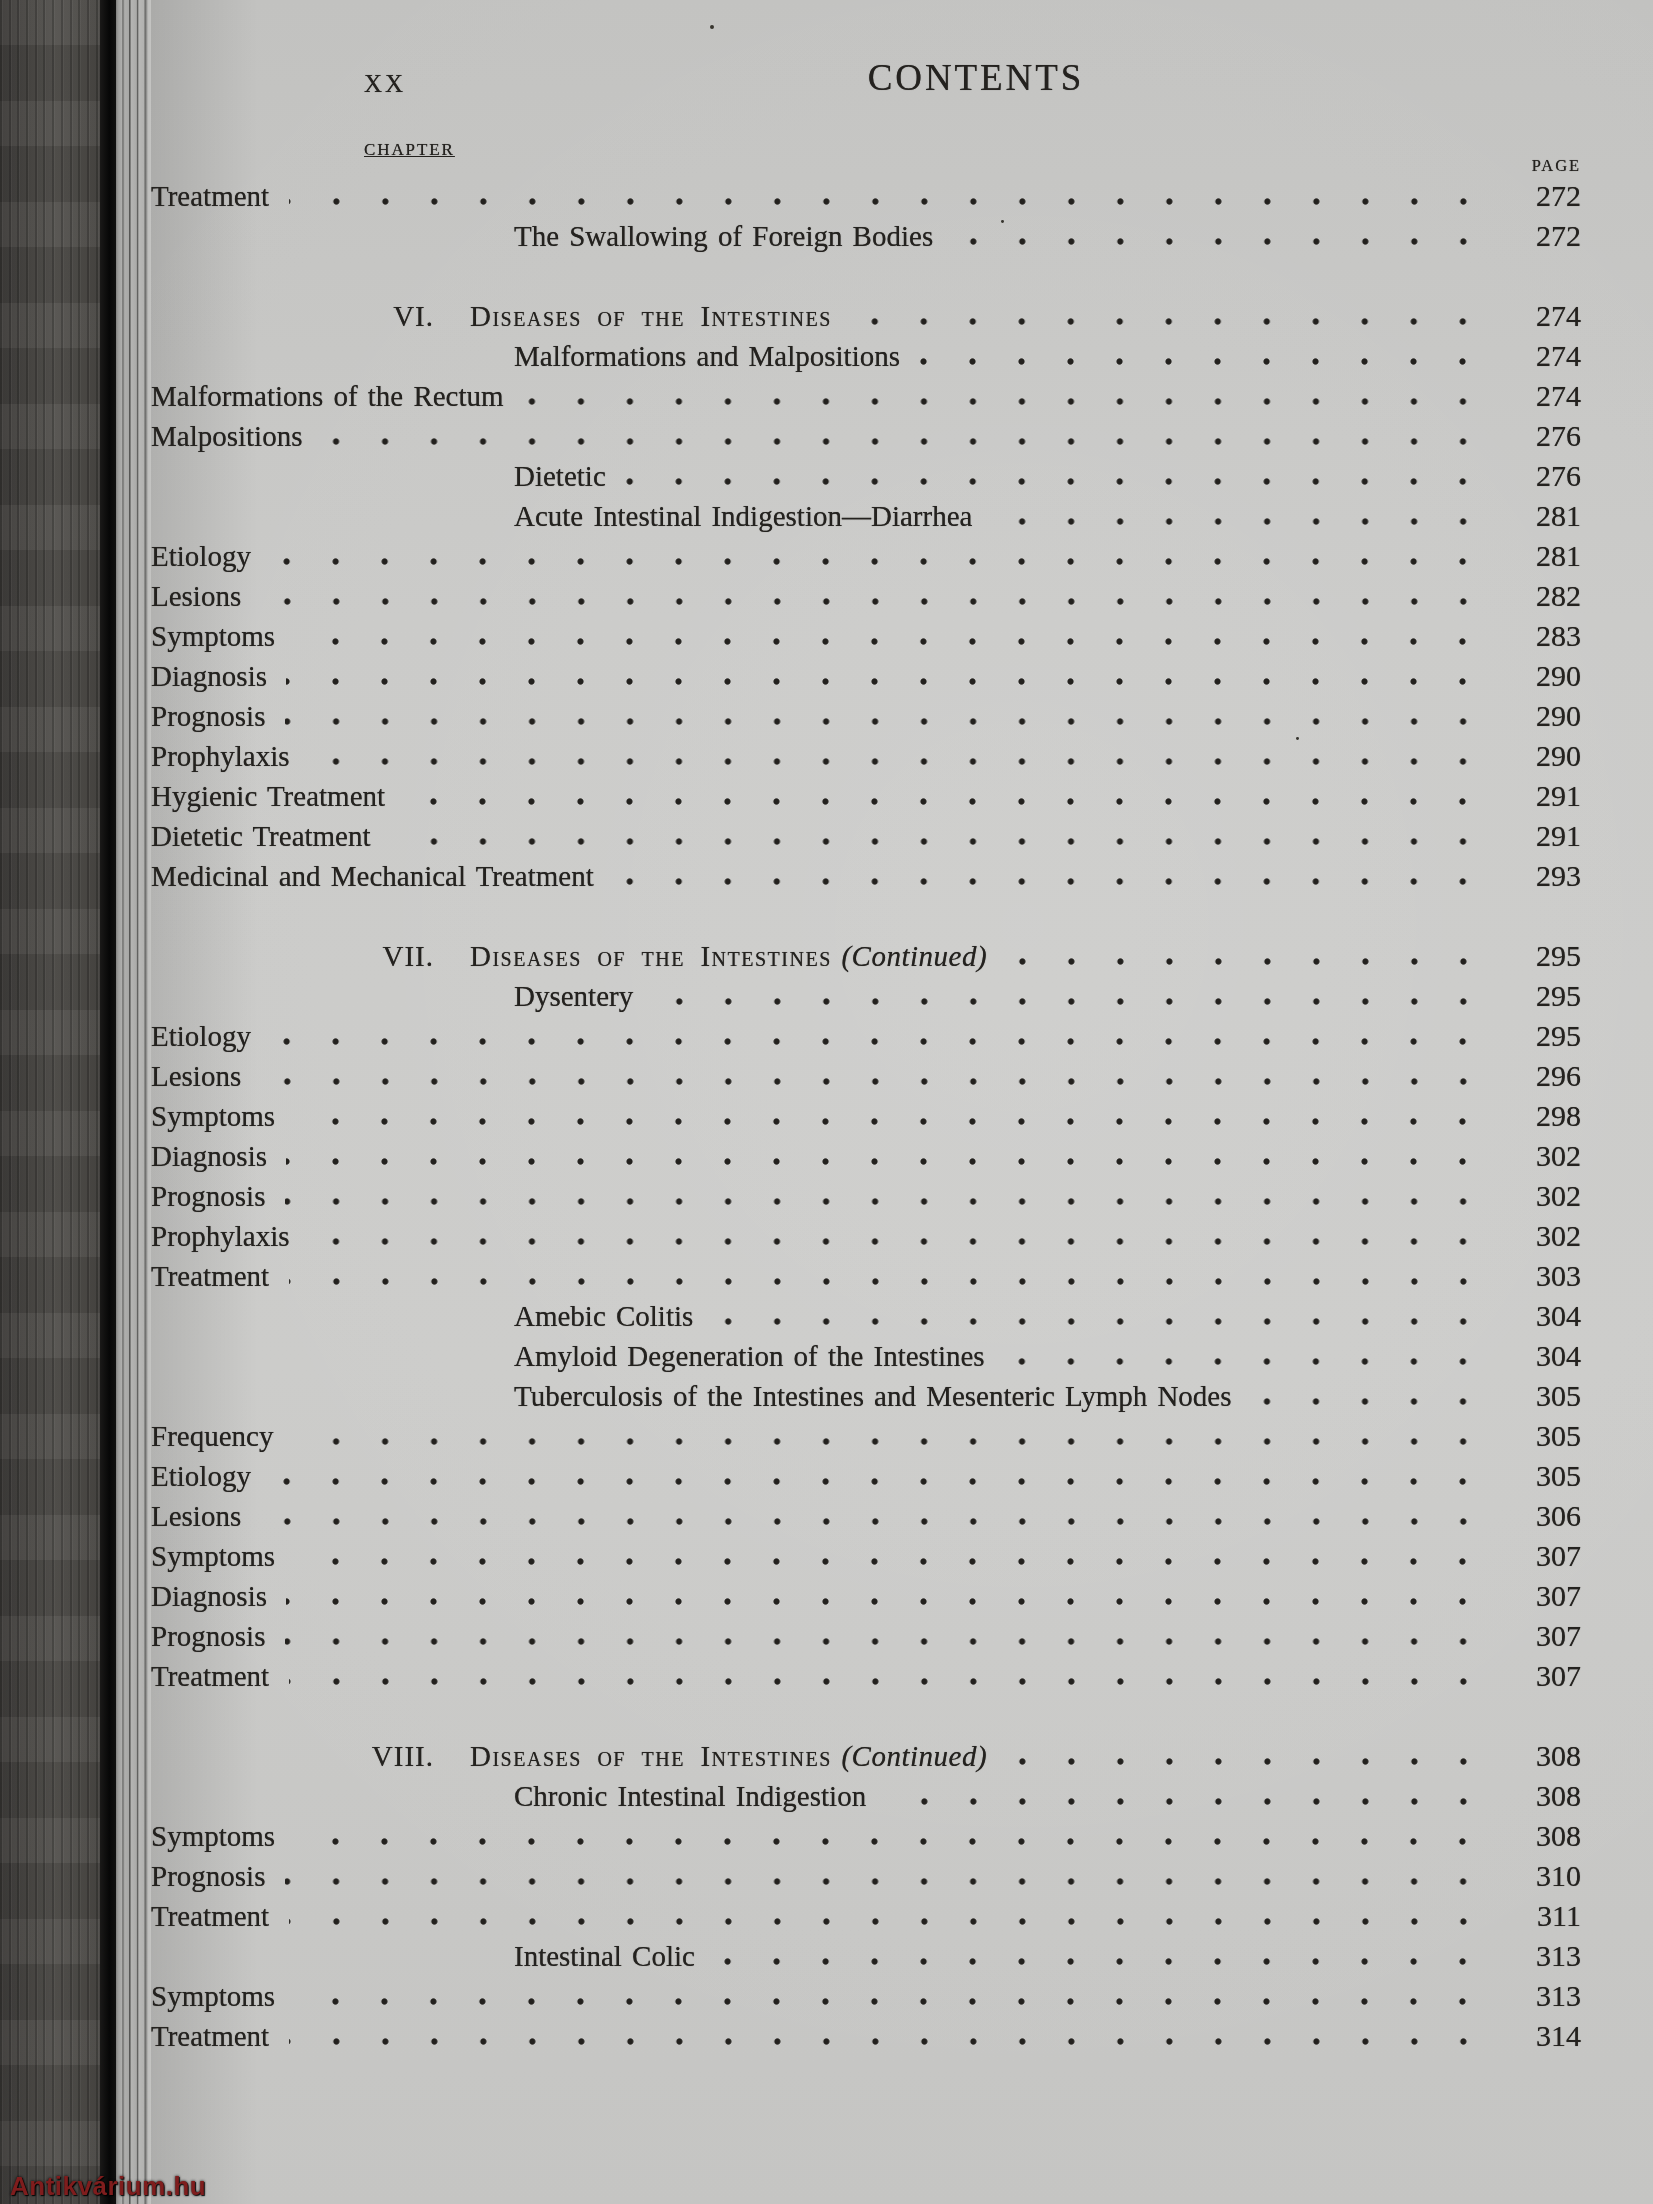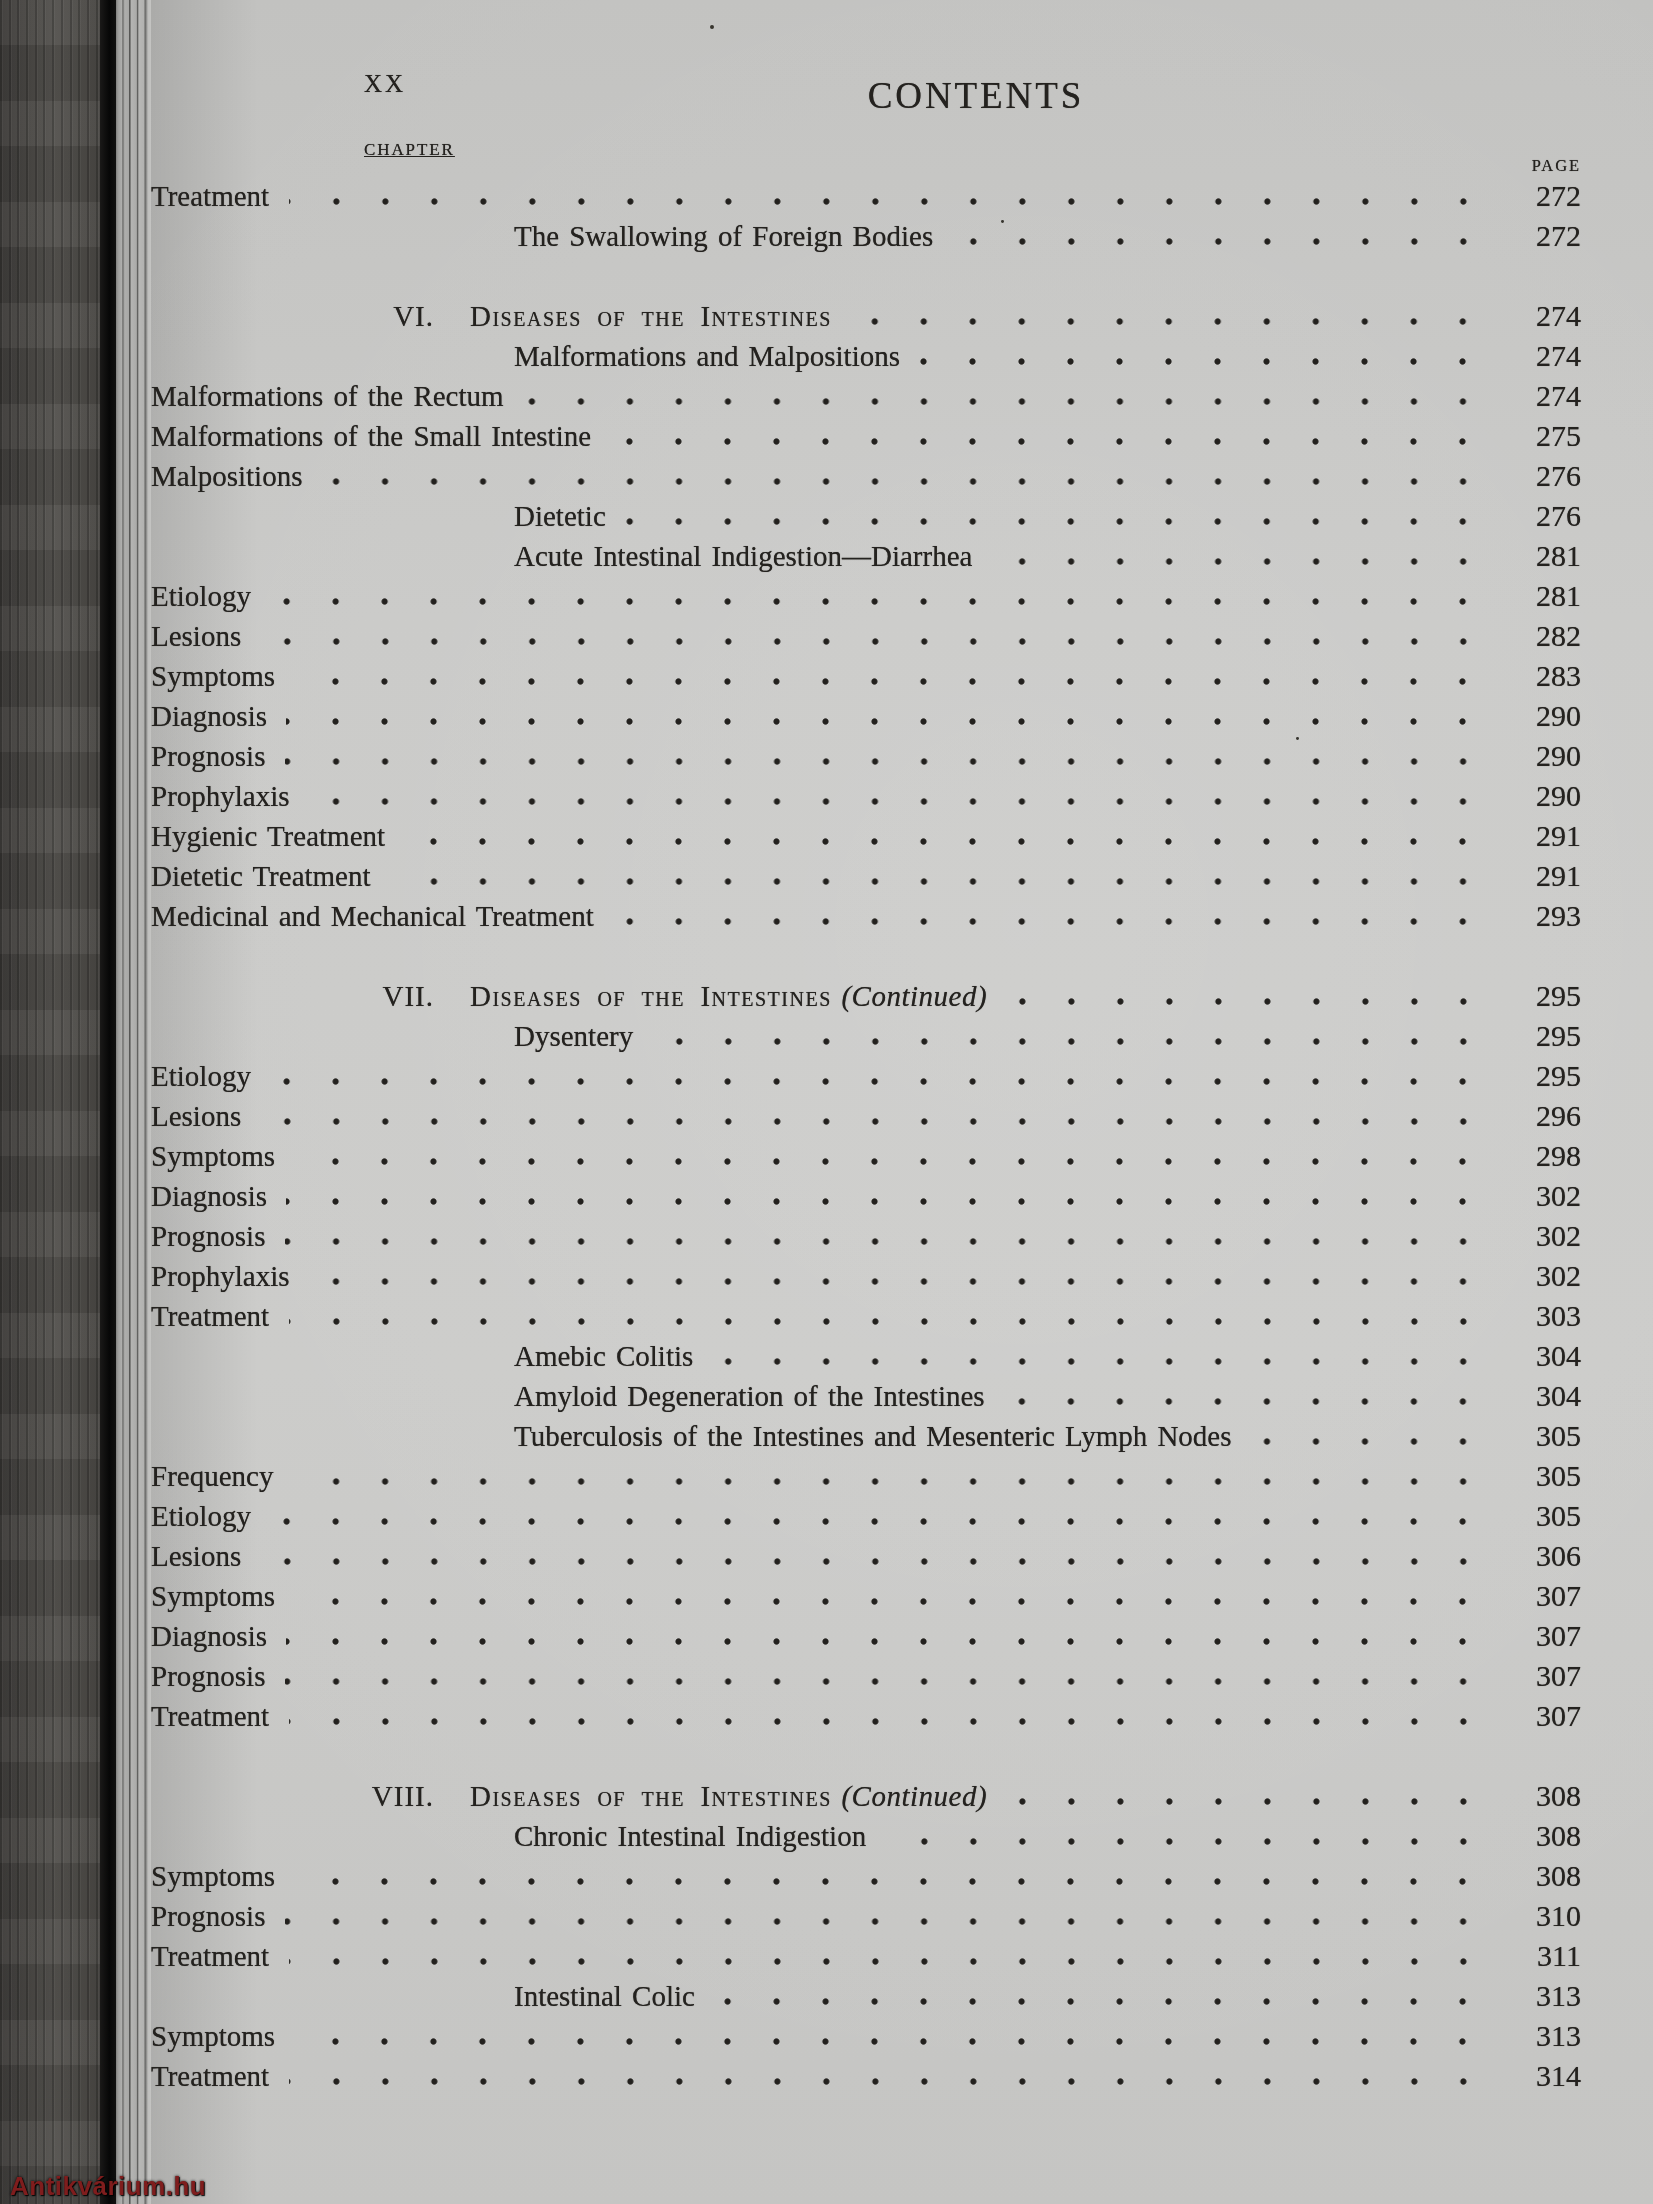--- a/index.html
+++ b/index.html
@@ -41,7 +41,7 @@
   }
   .paper *{text-shadow:0 0 0.7px rgba(30,28,24,.75);}
   .folio{position:absolute;left:213px;top:70px;font-size:25px;letter-spacing:2.9px;}
-  .title{position:absolute;left:825px;top:74px;transform:translateX(-50%);
+  .title{position:absolute;left:825px;top:56px;transform:translateX(-50%);
          font-size:37px;letter-spacing:2.9px;white-space:nowrap;}
   .chapter-label{position:absolute;left:213px;top:140px;font-size:17px;letter-spacing:1.9px;text-decoration:underline;}
   .page-label{position:absolute;right:72px;top:156px;font-size:16.5px;letter-spacing:1.9px;}

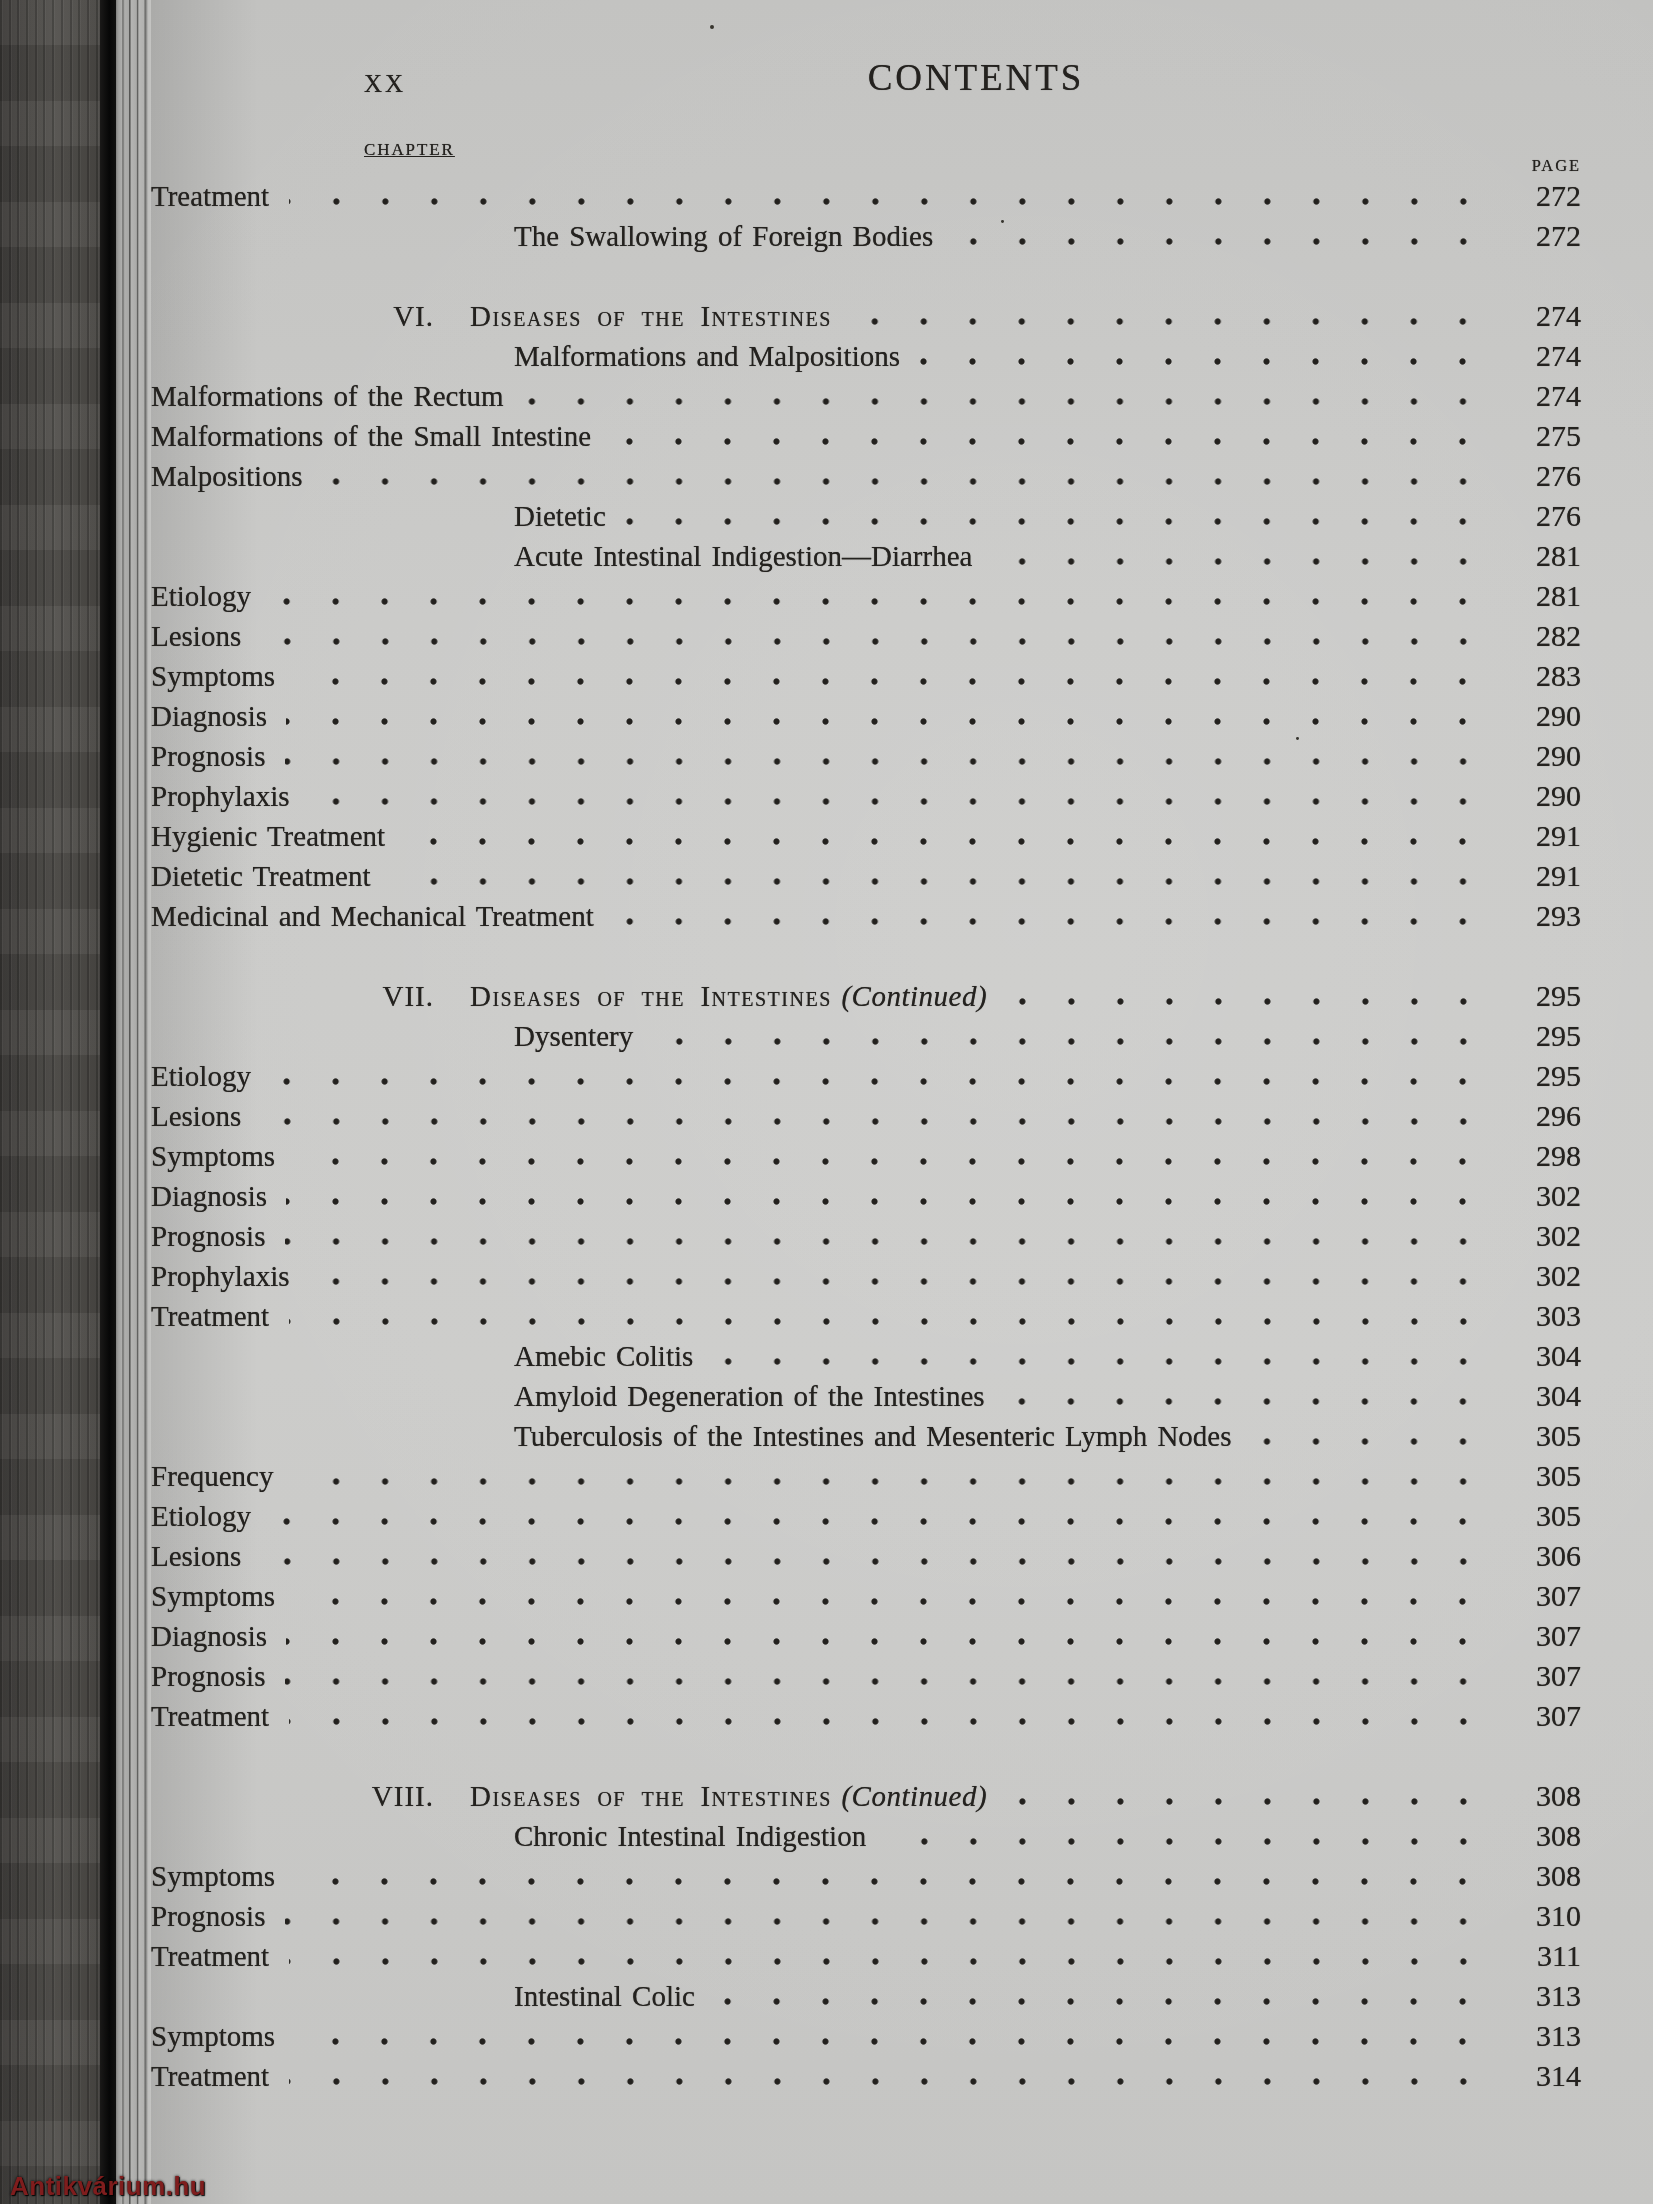--- a/index.html
+++ b/index.html
@@ -111,11 +111,6 @@
         <span class="pg">274</span>
       </div>
       <div class="row l2">
-        <span class="label"><span>Malformations of the Small Intestine</span></span>
-        <span class="leader"></span>
-        <span class="pg">275</span>
-      </div>
-      <div class="row l2">
         <span class="label"><span>Malpositions</span></span>
         <span class="leader"></span>
         <span class="pg">276</span>

